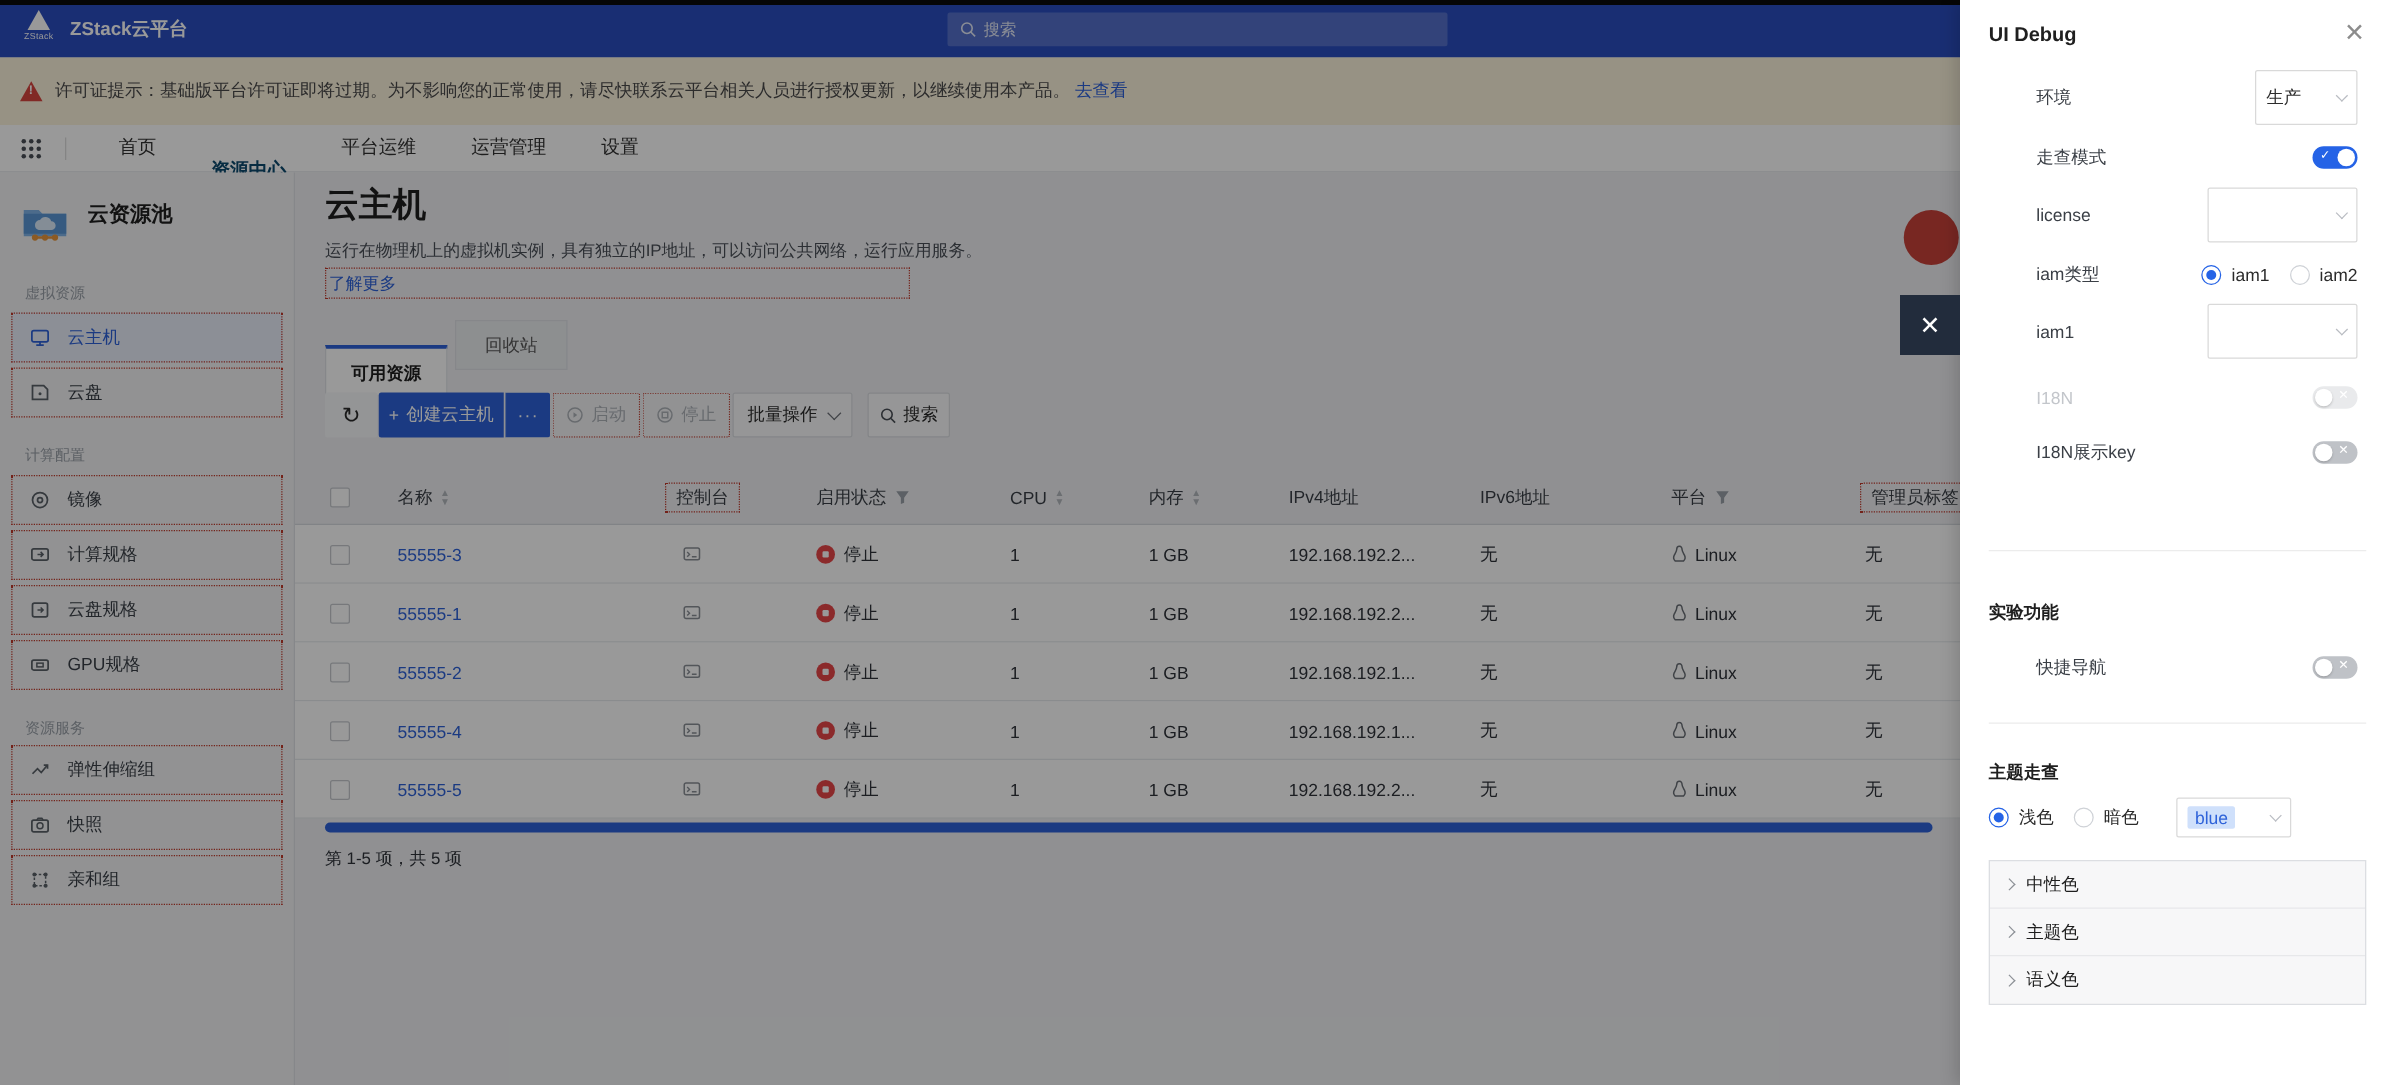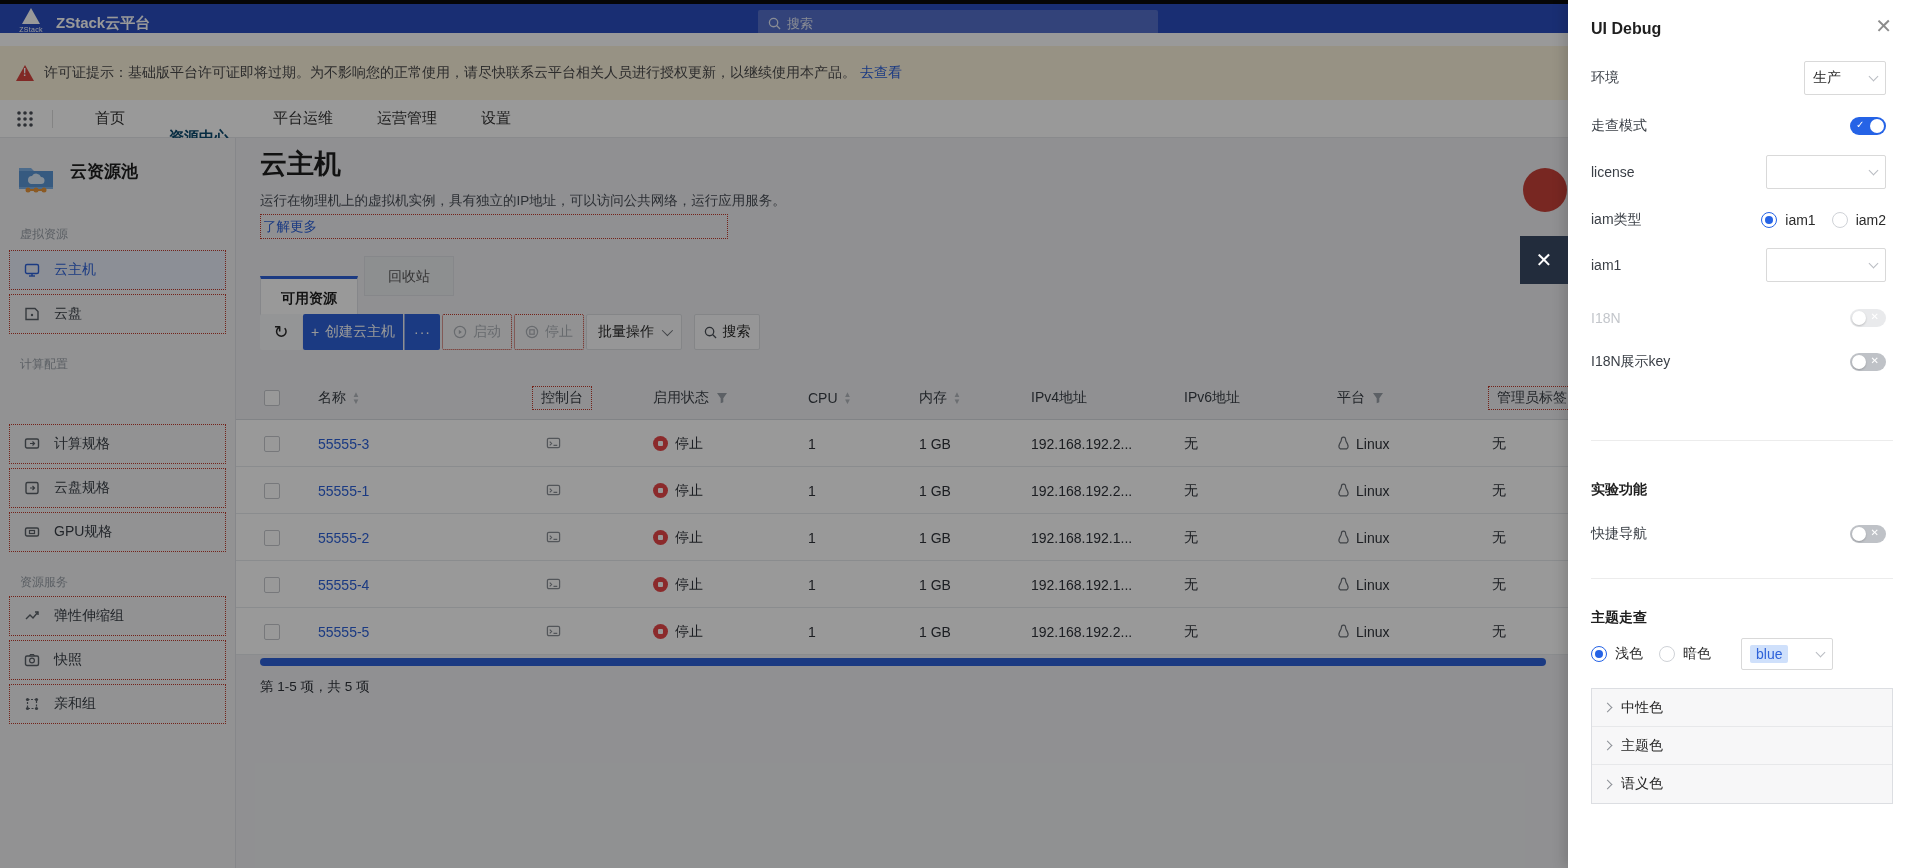--- a/index.html
+++ b/index.html
@@ -9,7 +9,7 @@
   .page { position:absolute; inset:0; }
 
   
-  .topbar { position:absolute; left:0; top:0; width:100%; height:33px; background:#2b4ec0; }
+  .topbar { position:absolute; left:0; top:0; width:100%; height:46px; background:#2b4ec0; }
   .topstrip { position:absolute; left:0; top:0; width:100%; height:4px; background:#0b0b0b; }
   .logo { position:absolute; left:14px; top:8px; width:34px; height:32px; display:flex; flex-direction:column; align-items:center; color:#fff; }
   .logo .tri { width:0; height:0; border-left:9px solid transparent; border-right:9px solid transparent; border-bottom:16px solid #fff; }

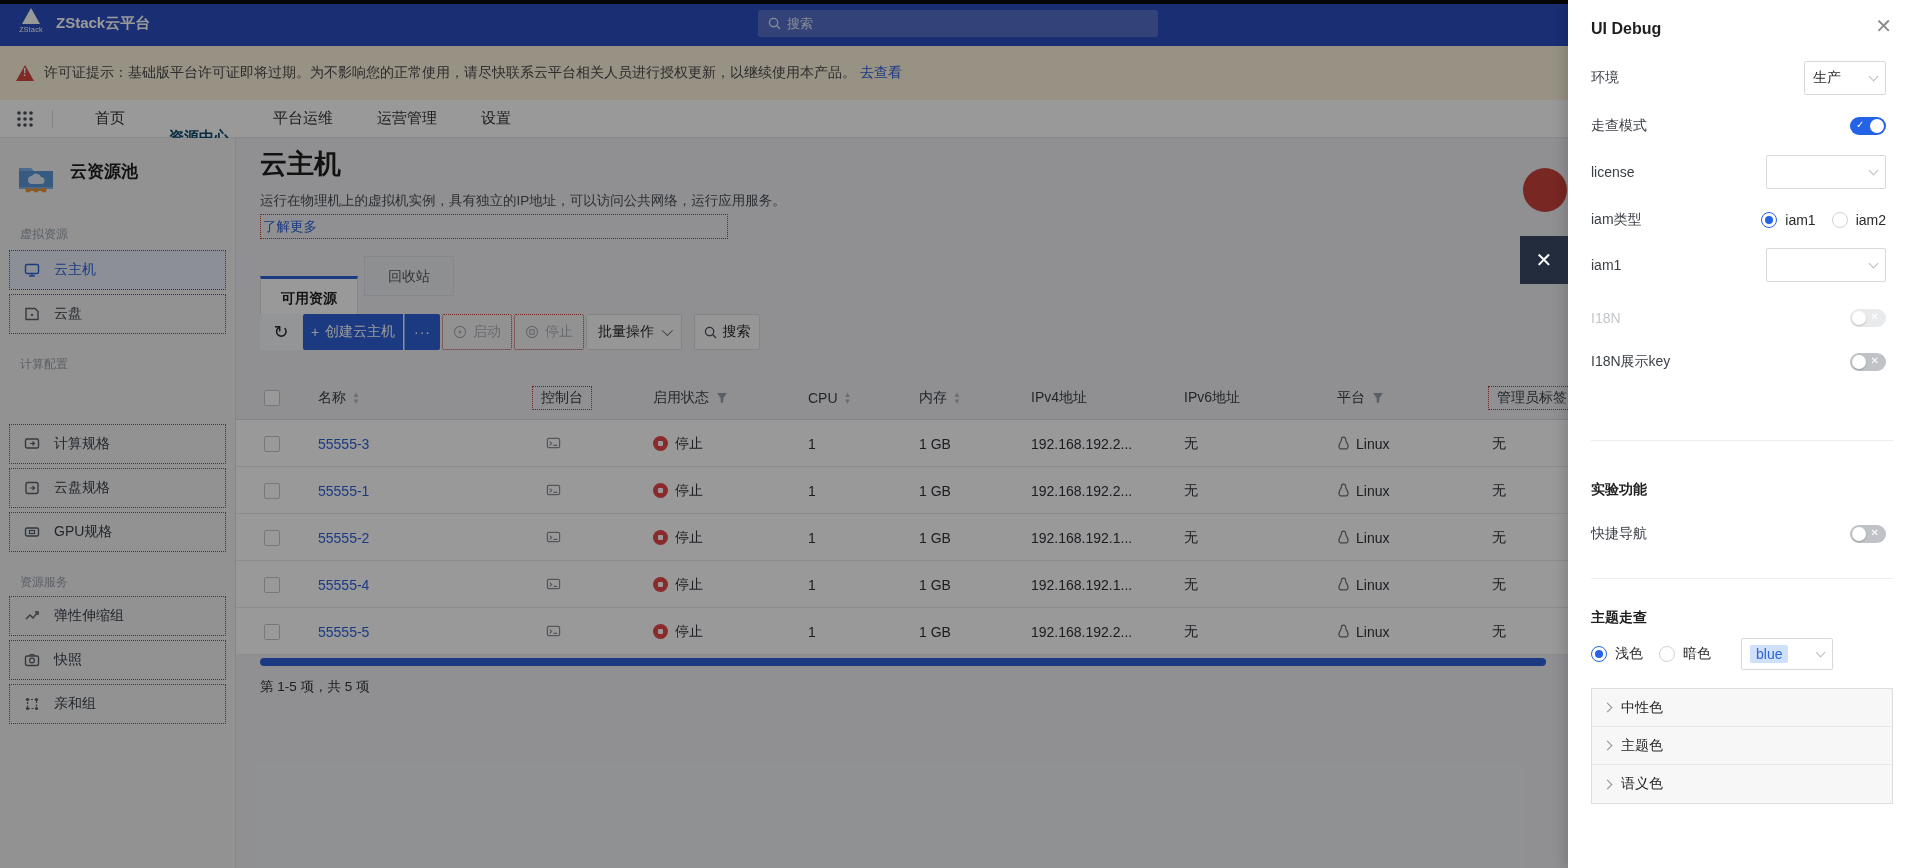--- a/index.html
+++ b/index.html
@@ -92,7 +92,7 @@
   .d-title { position:absolute; left:23px; top:20px; font-size:16px; font-weight:bold; color:#1f1f1f; }
   .d-close { position:absolute; right:24px; top:14px; font-size:20px; color:#8c8c8c; cursor:pointer; }
   .d-row { position:absolute; left:23px; right:30px; height:32px; display:flex; align-items:center; justify-content:space-between; }
-  .d-label { font-size:14px; color:#3a3f46; }
+  .d-label { font-size:14px; color:#3a3f46;margin-left:38px; }
   .d-label.dim { color:#c3c6cb; }
   .d-sec { font-size:14px; font-weight:bold; color:#1f1f1f; }
   .d-divider { position:absolute; left:23px; right:23px; height:1px; background:#ececec; }

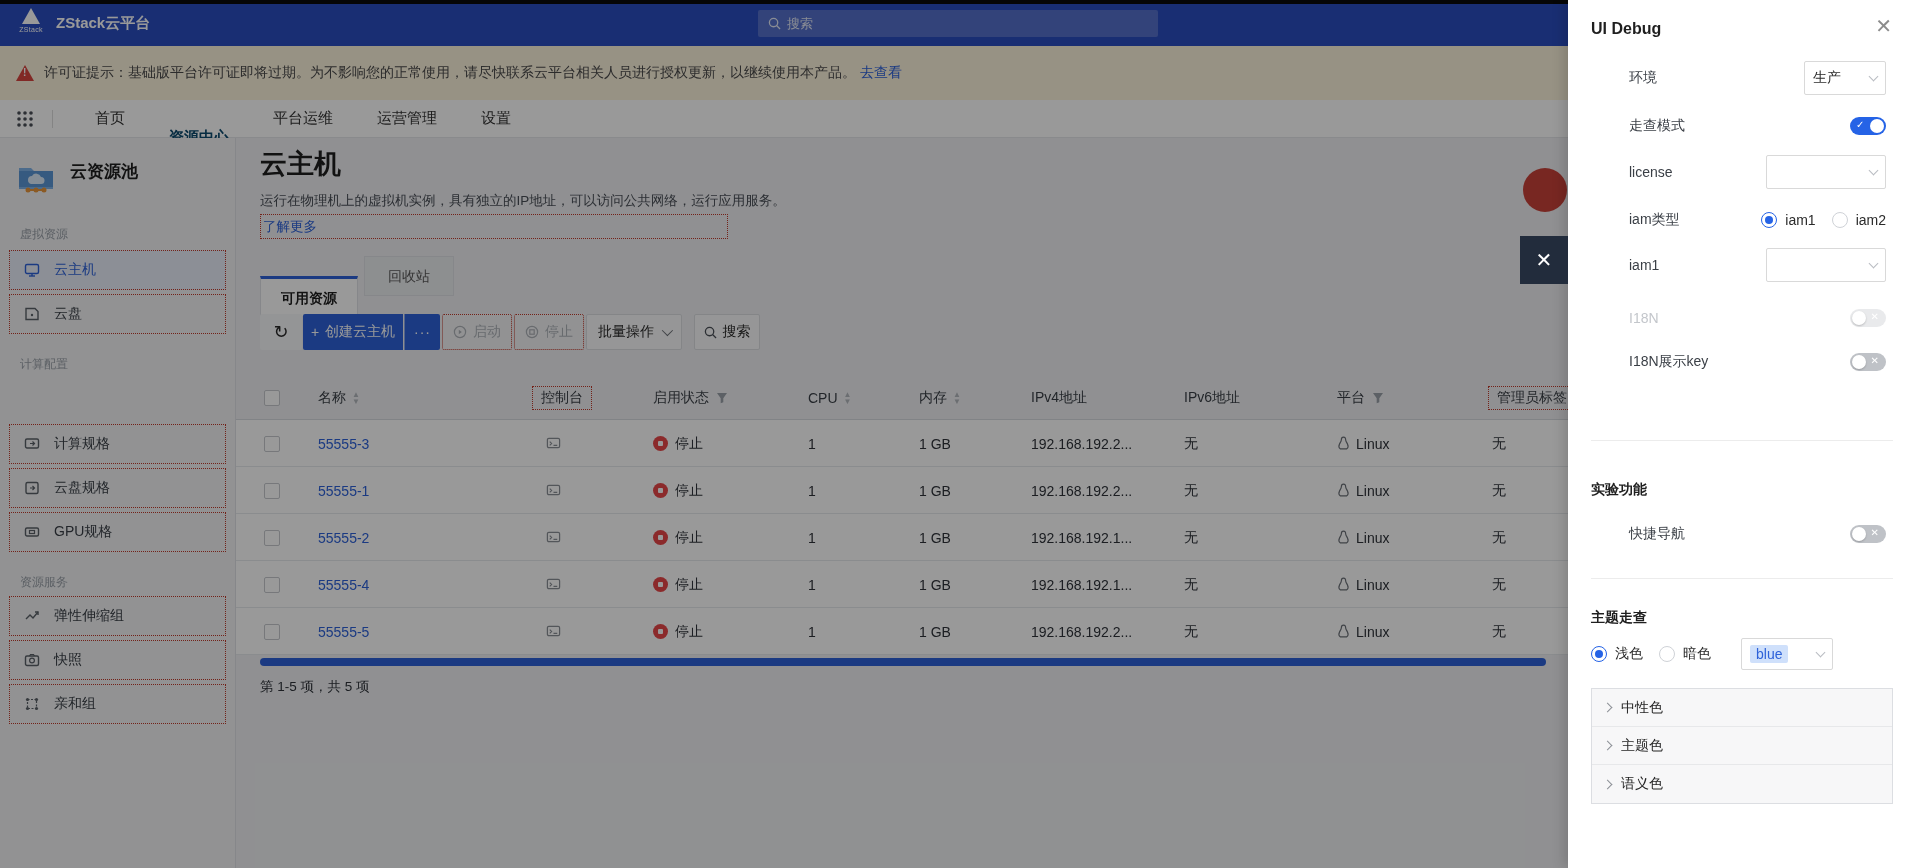--- a/index.html
+++ b/index.html
@@ -96,7 +96,7 @@
   .d-label.dim { color:#c3c6cb; }
   .d-sec { font-size:14px; font-weight:bold; color:#1f1f1f; }
   .d-divider { position:absolute; left:23px; right:23px; height:1px; background:#ececec; }
-  .sel { height:34px; border:1px solid #d9d9d9; border-radius:2px; display:flex; align-items:center; justify-content:space-between; padding:0 8px; background:#fff; cursor:pointer; }
+  .sel { height:44px; border:1px solid #d9d9d9; border-radius:2px; display:flex; align-items:center; justify-content:space-between; padding:0 8px; background:#fff; cursor:pointer; }
   .sel .sv { font-size:14px; color:#2b2b2b; }
   .sel .chev { width:7px; height:7px; border-right:1.4px solid #b9bcc2; border-bottom:1.4px solid #b9bcc2; transform:rotate(45deg); margin-left:10px; margin-top:-3px; }
   .sel.w82 { width:82px; } .sel.w120 { width:120px; } .sel.w92 { width:92px; height:32px; }

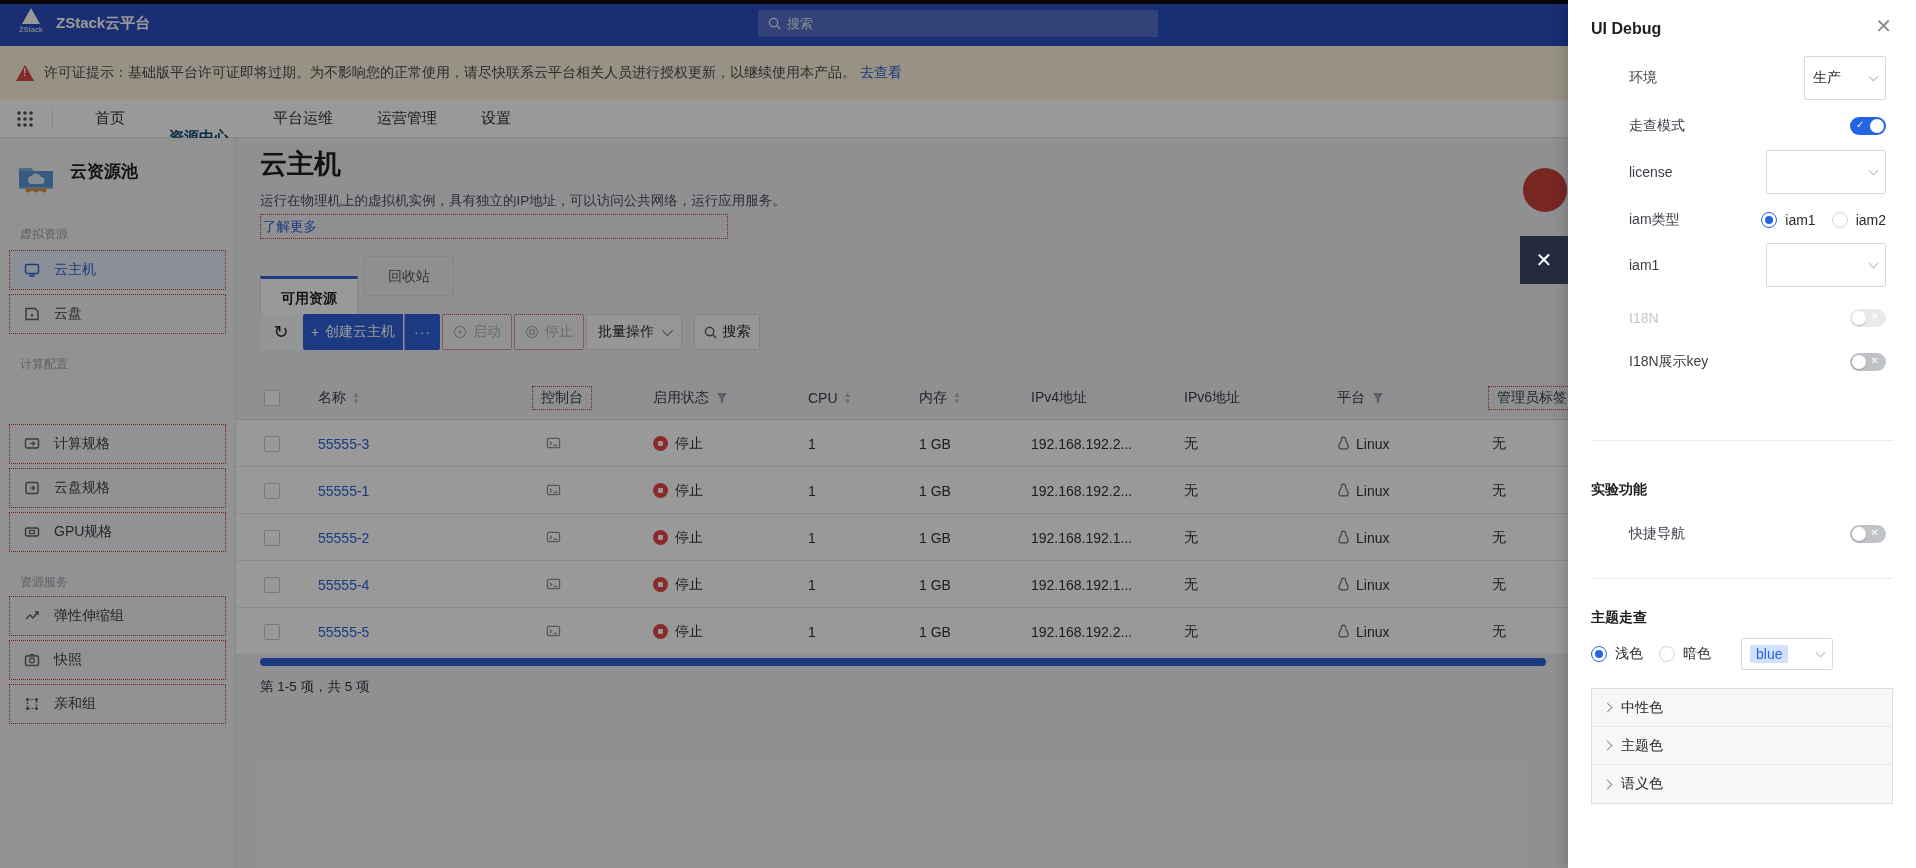--- a/index.html
+++ b/index.html
@@ -204,6 +204,15 @@
     </div>
 
     <div class="side-group-label" style="top:218px">计算配置</div>
+    <div class="side-item" style="top:242px">
+      <span class="sicon">
+          <svg width="16" height="16" viewBox="0 0 16 16">
+            <circle cx="8" cy="8" r="6" fill="none" stroke="currentColor" stroke-width="1.4"></circle>
+            <circle cx="8" cy="8" r="2" fill="none" stroke="currentColor" stroke-width="1.4"></circle>
+          </svg>
+        </span>
+      <span>镜像</span>
+    </div>
     <div class="side-item" style="top:286px">
       <span class="sicon">
           <svg width="16" height="16" viewBox="0 0 16 16">

